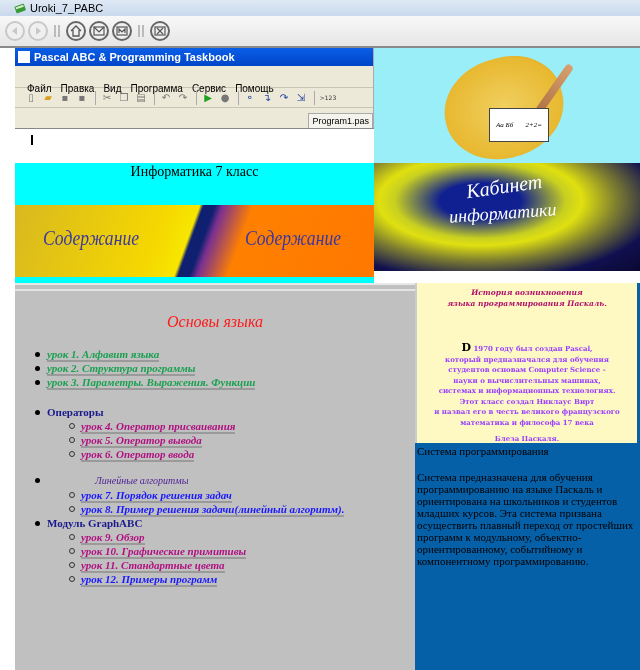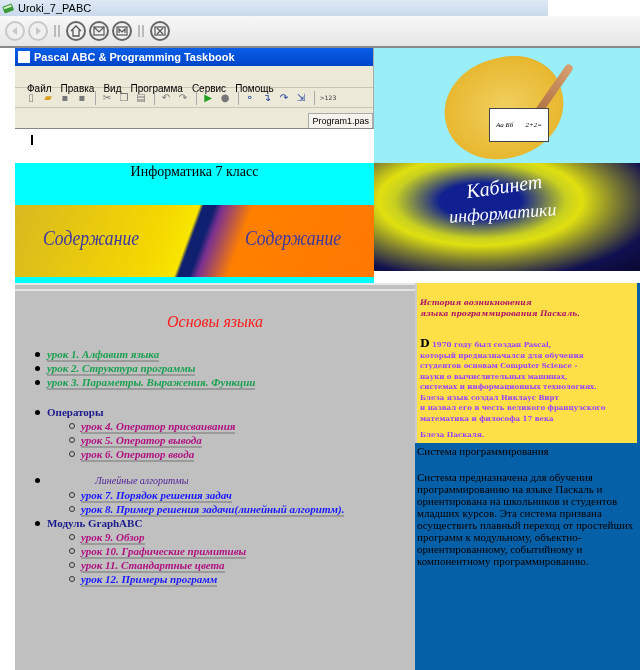--- a/index.html
+++ b/index.html
@@ -6,7 +6,7 @@
   body { width: 640px; height: 670px; overflow: hidden; background: #ffffff; font-family: "Liberation Serif", serif; position: relative; }
 
   
-  .titlebar { position: absolute; left: 0; top: 0; width: 548px; height: 16px; background: linear-gradient(180deg, #dfe9f5 0%, #c9d9ec 100%); display: flex; align-items: center; padding-left: 2px; }
+  .titlebar { position: absolute; left: 0; top: 0; width: 640px; height: 16px; background: linear-gradient(180deg, #dfe9f5 0%, #c9d9ec 100%); display: flex; align-items: center; padding-left: 14px; }
   .titlebar .app-icon { width: 12px; height: 12px; margin-right: 4px; }
   .titlebar .title { font-family: "Liberation Sans", sans-serif; font-size: 11px; color: #000; }
 

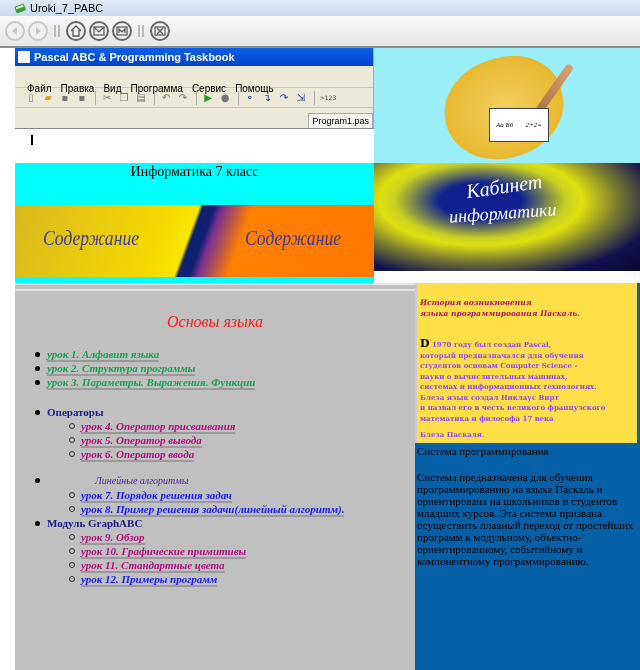--- a/index.html
+++ b/index.html
@@ -63,7 +63,7 @@
   .red-italic { color: #4c1d95; font-style: italic; font-size: 10px; margin-left: 48px; }
 
   .main-right { position: absolute; left: 415px; top: 283px; width: 225px; height: 387px; background: #0660a8; }
-  .history-box { position: absolute; left: 0; top: 0; width: 222px; height: 160px; background: #fde047; border-left: 2px solid #ccc; padding: 14px 3px; }
+  .history-box { position: absolute; left: 0; top: 0; width: 222px; height: 160px; background: #fef9c3; border-left: 2px solid #ccc; padding: 4px 3px; text-align: center; }
   .history-title { font-family: "DejaVu Serif", serif; font-style: italic; font-weight: bold; font-size: 7.5px; color: #b0106a; line-height: 11px; }
   .history-body { margin-top: 20px; font-family: "DejaVu Serif", serif; font-weight: bold; font-size: 7px; color: #9a40ff; line-height: 10.5px; }
   .history-body .dropcap { color: #000; font-size: 11px; }

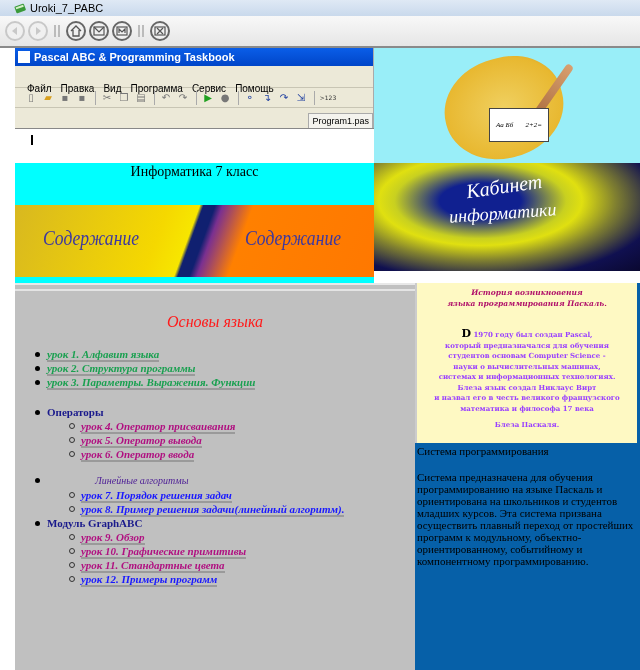--- a/index.html
+++ b/index.html
@@ -65,7 +65,7 @@
   .main-right { position: absolute; left: 415px; top: 283px; width: 225px; height: 387px; background: #0660a8; }
   .history-box { position: absolute; left: 0; top: 0; width: 222px; height: 160px; background: #fef9c3; border-left: 2px solid #ccc; padding: 4px 3px; text-align: center; }
   .history-title { font-family: "DejaVu Serif", serif; font-style: italic; font-weight: bold; font-size: 7.5px; color: #b0106a; line-height: 11px; }
-  .history-body { margin-top: 20px; font-family: "DejaVu Serif", serif; font-weight: bold; font-size: 7px; color: #9a40ff; line-height: 10.5px; }
+  .history-body { margin-top: 34px; font-family: "DejaVu Serif", serif; font-weight: bold; font-size: 7px; color: #9a40ff; line-height: 10.5px; }
   .history-body .dropcap { color: #000; font-size: 11px; }
   .history-sign { margin-top: 6px; font-family: "DejaVu Serif", serif; font-weight: bold; font-size: 7px; color: #9a40ff; }
   .system-box { position: absolute; left: 2px; top: 162px; width: 222px; font-size: 11px; color: #000; line-height: 12px; }

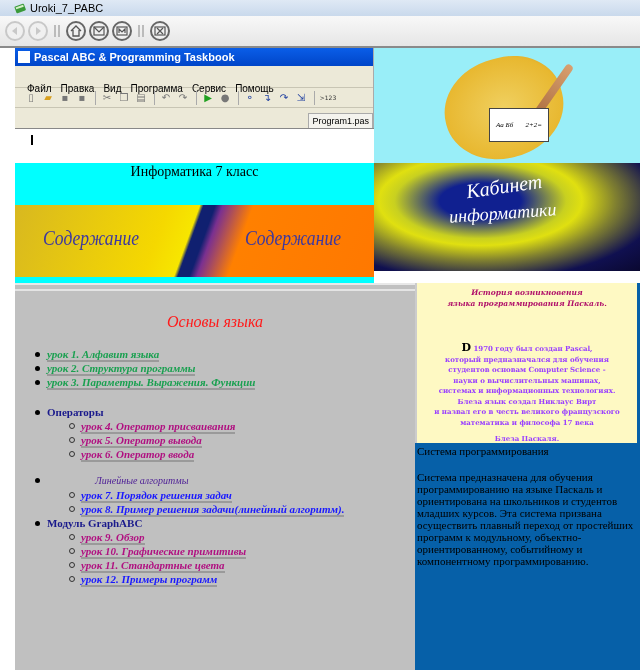--- a/index.html
+++ b/index.html
@@ -236,7 +236,7 @@
       <div>студентов основам Computer Science -</div>
       <div>науки о вычислительных машинах,</div>
       <div>системах и информационных технологиях.</div>
-      <div>Блеза язык создал Никлаус Вирт</div>
+      <div>Этот класс создал Никлаус Вирт</div>
       <div>и назвал его в честь великого французского</div>
       <div>математика и философа 17 века</div>
     </div>

